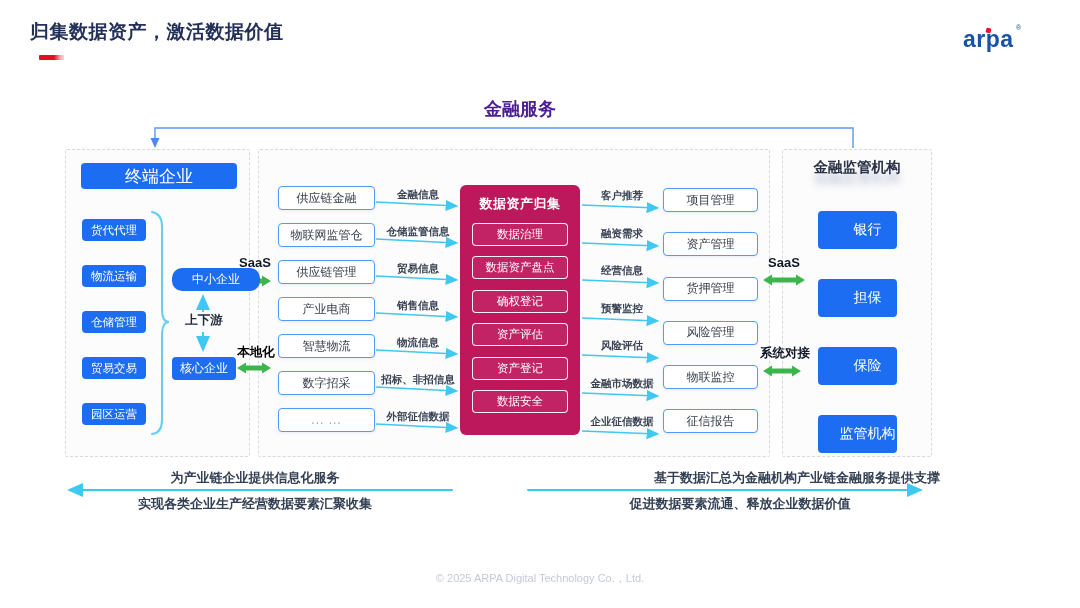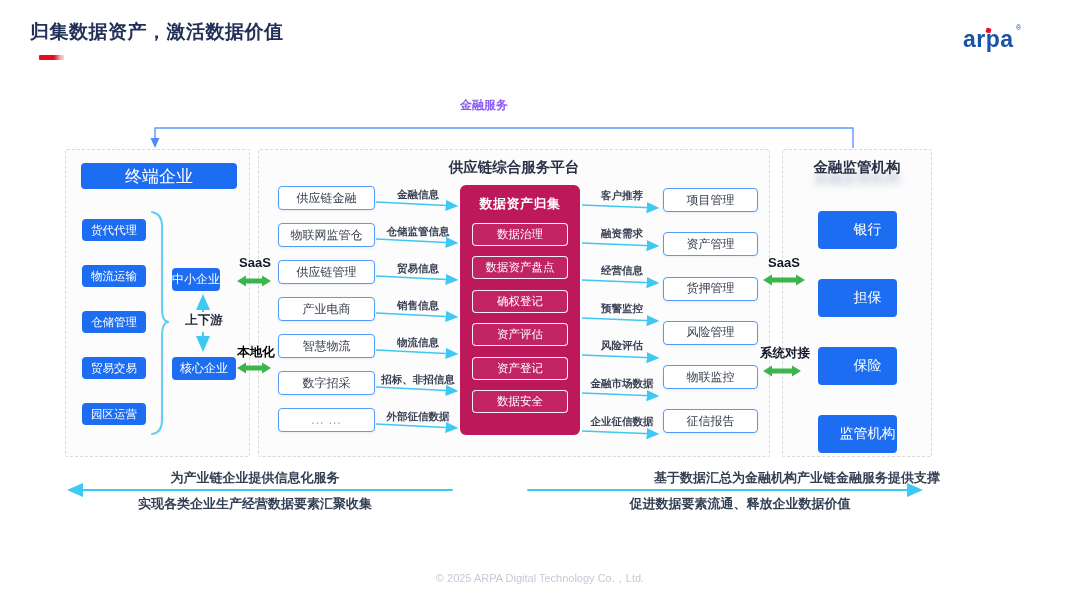--- a/index.html
+++ b/index.html
@@ -21,8 +21,8 @@
   .panel-center{ left:258px; width:512px; }
   .panel-right { left:782px; width:150px; }
 
-  .flow-top-label { position:absolute; left:460px; top:97px; width:120px; 
-                    font-size:12px; font-weight:600; color:#8b5cf6; }
+  .flow-top-label { position:absolute; left:460px; top:97px; width:120px; text-align:center;
+                    font-size:18px; font-weight:600; color:#4c1d95; }
 
   .panel-title { position:absolute; top:158px; font-size:14.5px; font-weight:700; color:#2A3246; text-align:center; }
   .panel-title.center { left:258px; width:512px; }

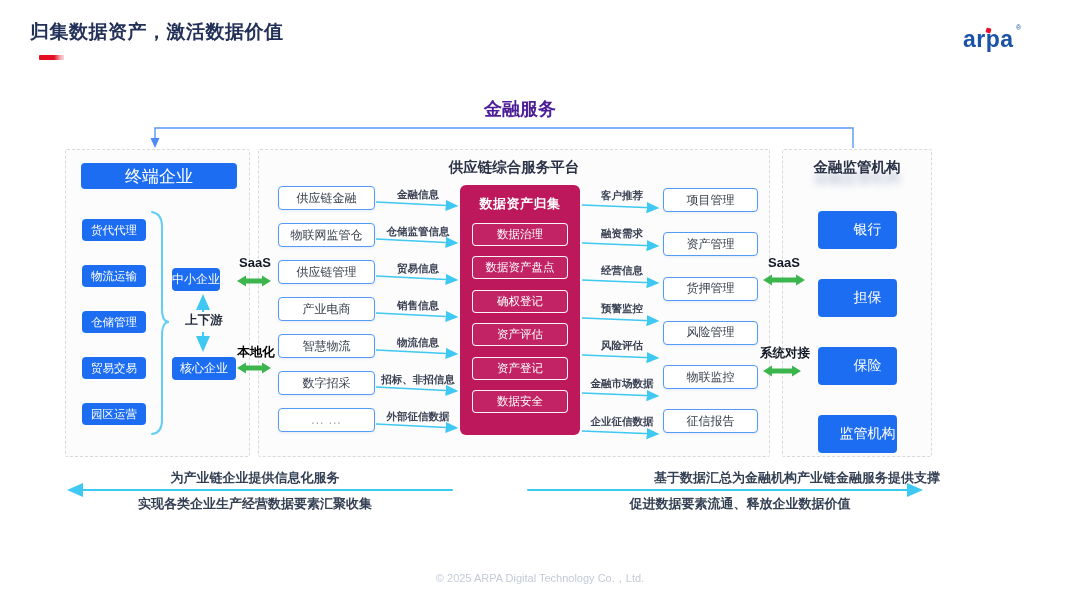--- a/index.html
+++ b/index.html
@@ -150,7 +150,6 @@
     </g>
   </svg>
 
-  <div class="panel-title center">供应链综合服务平台</div>
   <div class="panel-title right">金融监管机构</div>
 
   <div class="box-blue terminal-bar">终端企业</div>

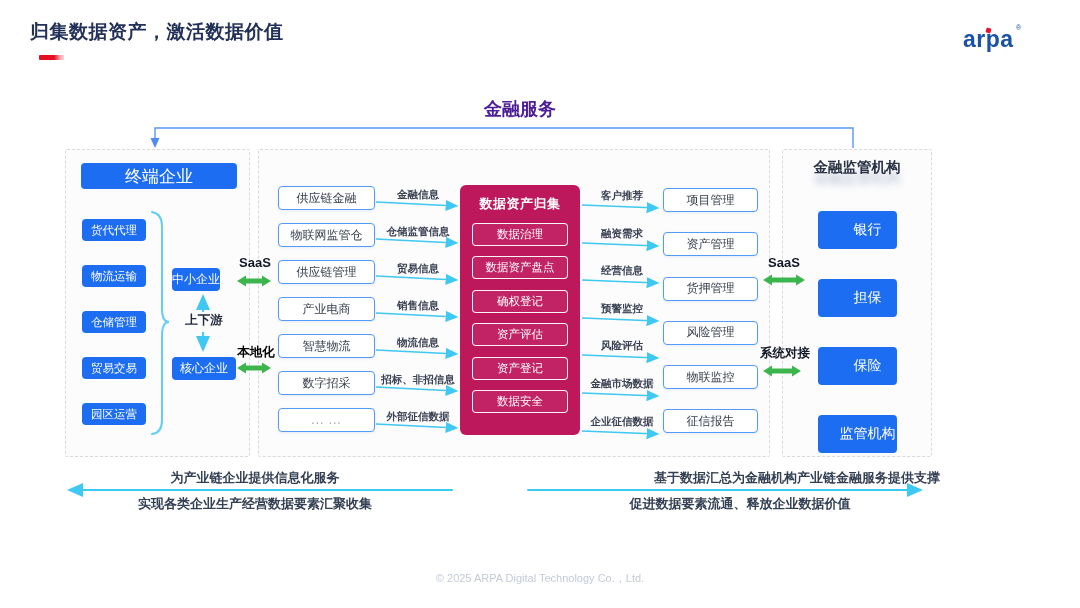--- a/index.html
+++ b/index.html
@@ -37,7 +37,7 @@
   .terminal-bar { position:absolute; left:81px; top:163px; width:156px; height:26px; font-size:17px; }
   .industry-list { position:absolute; left:82px; top:219px; width:64px; display:flex; flex-direction:column; gap:24px; }
   .industry-list .box-blue { height:22px; font-size:11.5px; }
-  .sme-box  { position:absolute; left:172px; top:268px; width:48px; height:23px; font-size:12px; }
+  .sme-box  { position:absolute; left:172px; top:268px; width:88px; height:23px; font-size:12px;border-radius:10px; }
   .core-box { position:absolute; left:172px; top:357px; width:64px; height:23px; font-size:12px; }
   .updown-label { position:absolute; left:178px; top:312px; width:52px; text-align:center; font-size:12.5px; font-weight:700; color:#22293a; }
   .saas-left  { position:absolute; left:233px; top:255px; width:44px; text-align:center; font-size:13px; font-weight:700; color:#111827; }

